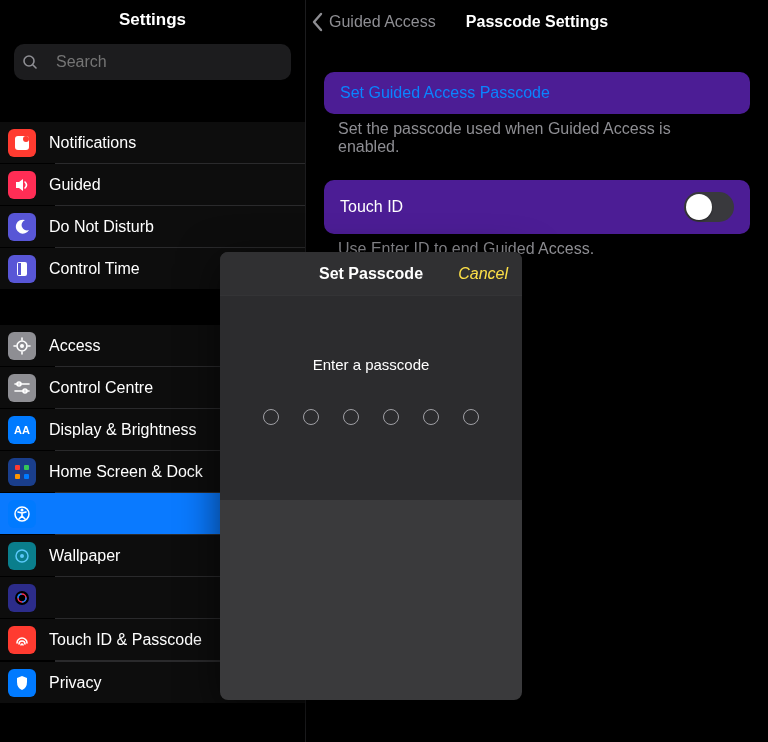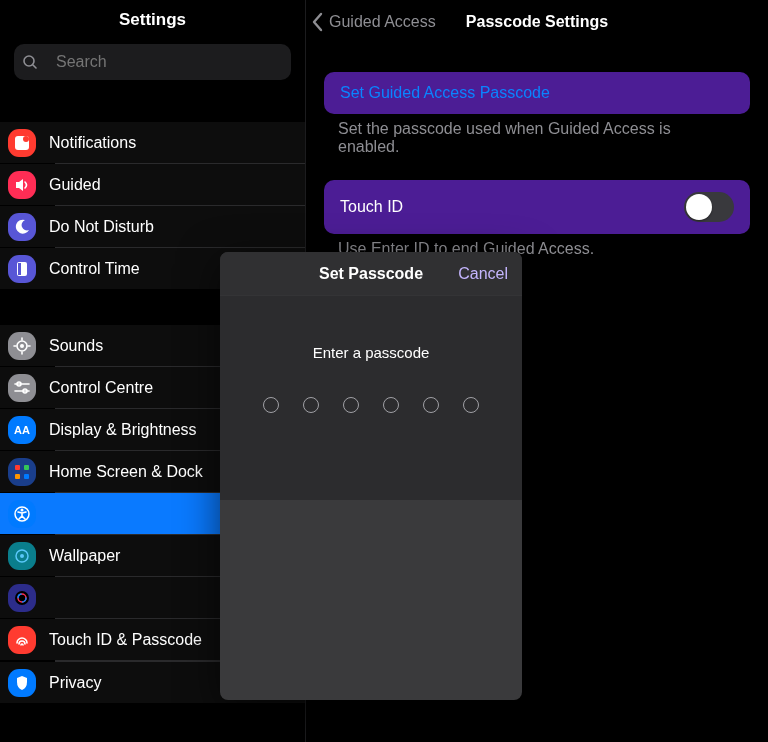--- a/index.html
+++ b/index.html
@@ -196,8 +196,9 @@
   .modal-cancel {
     position: absolute;
     right: 14px;
-    color: #c4b5fd;
-    font-size: 16px;
+    color: #fde047;
+    font-size: 16px;
+    font-style: italic;
   }
   .modal-prompt {
     text-align: center;

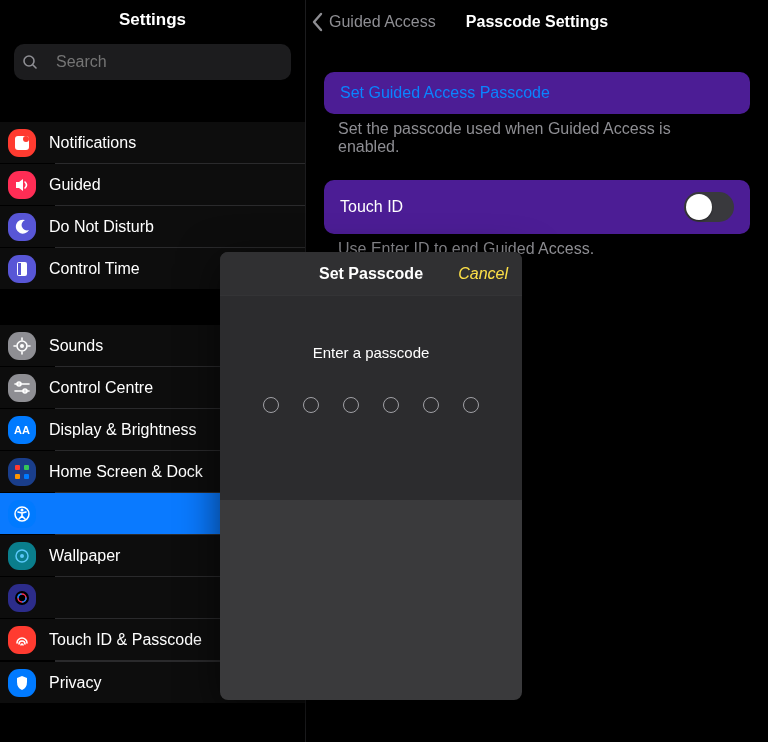--- a/index.html
+++ b/index.html
@@ -291,7 +291,7 @@
             <line x1="15" y1="9" x2="17" y2="9" stroke="#fff" stroke-width="1.6" fill="none" stroke-linecap="round" stroke-linejoin="round"></line>
           </svg>
         </div>
-        <div class="label">Sounds</div>
+        <div class="label">Access</div>
       </div>
       <div class="row-separator"></div>
       <div class="row">

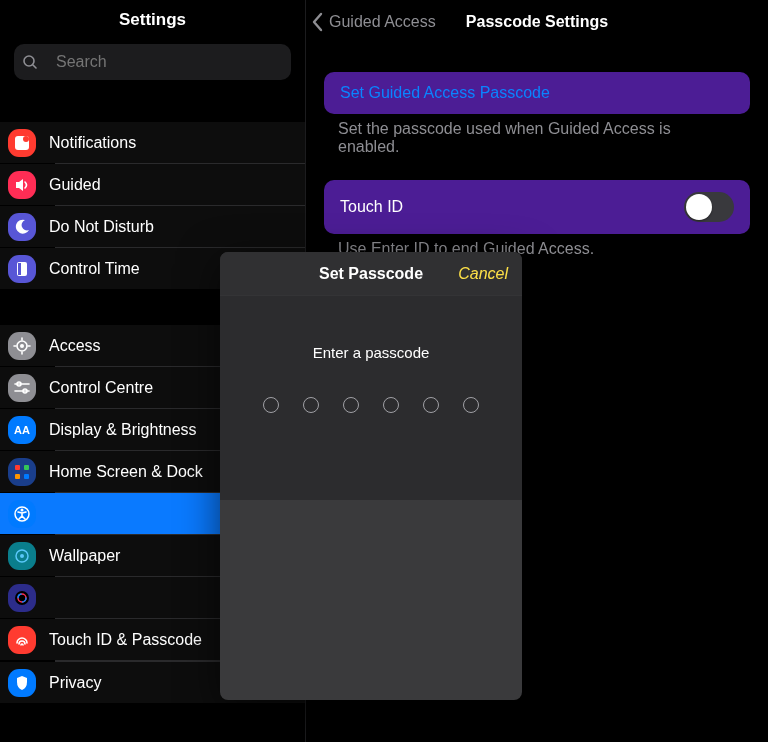--- a/index.html
+++ b/index.html
@@ -203,7 +203,7 @@
   .modal-prompt {
     text-align: center;
     font-size: 15px;
-    margin-top: 48px;
+    margin-top: 60px;
     color: #fff;
   }
   .dots {

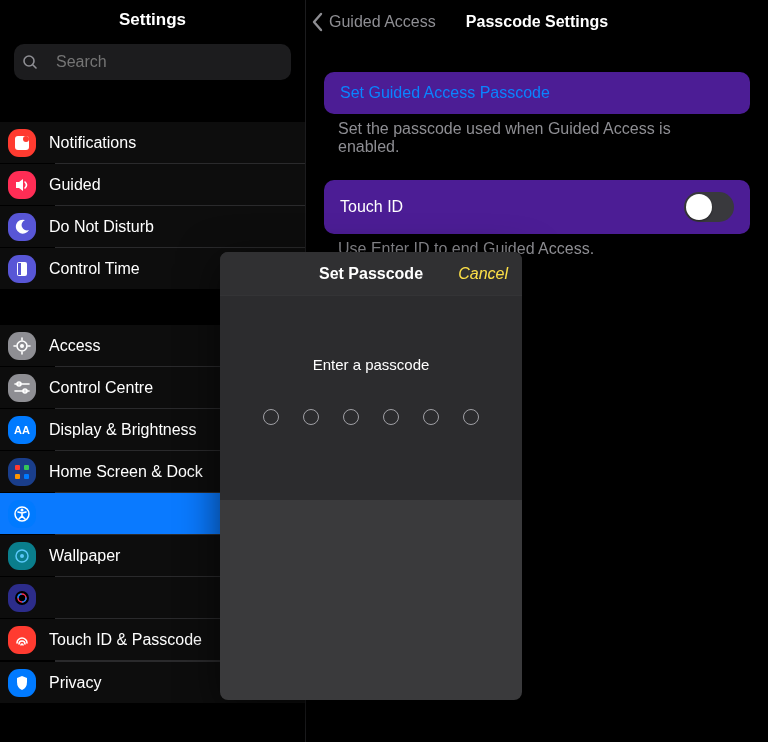--- a/index.html
+++ b/index.html
@@ -70,7 +70,7 @@
   .row .icon {
     width: 28px;
     height: 28px;
-    border-radius: 11px;
+    border-radius: 6px;
     display: flex;
     align-items: center;
     justify-content: center;

